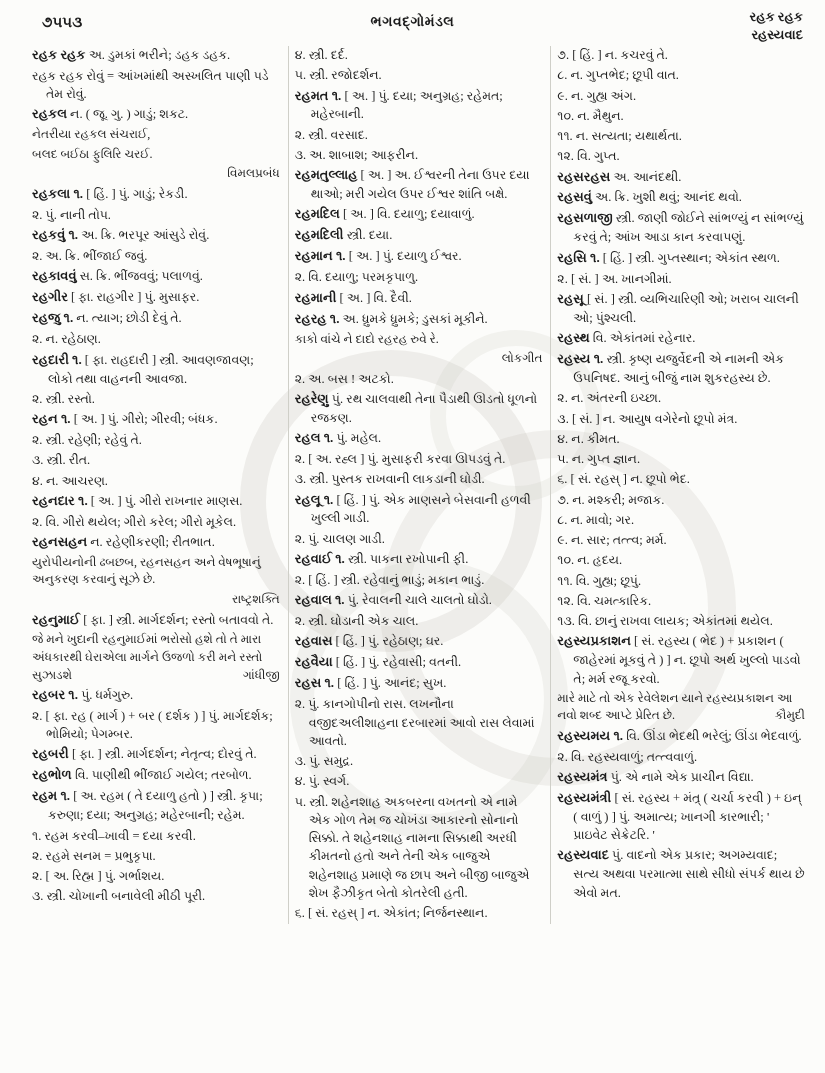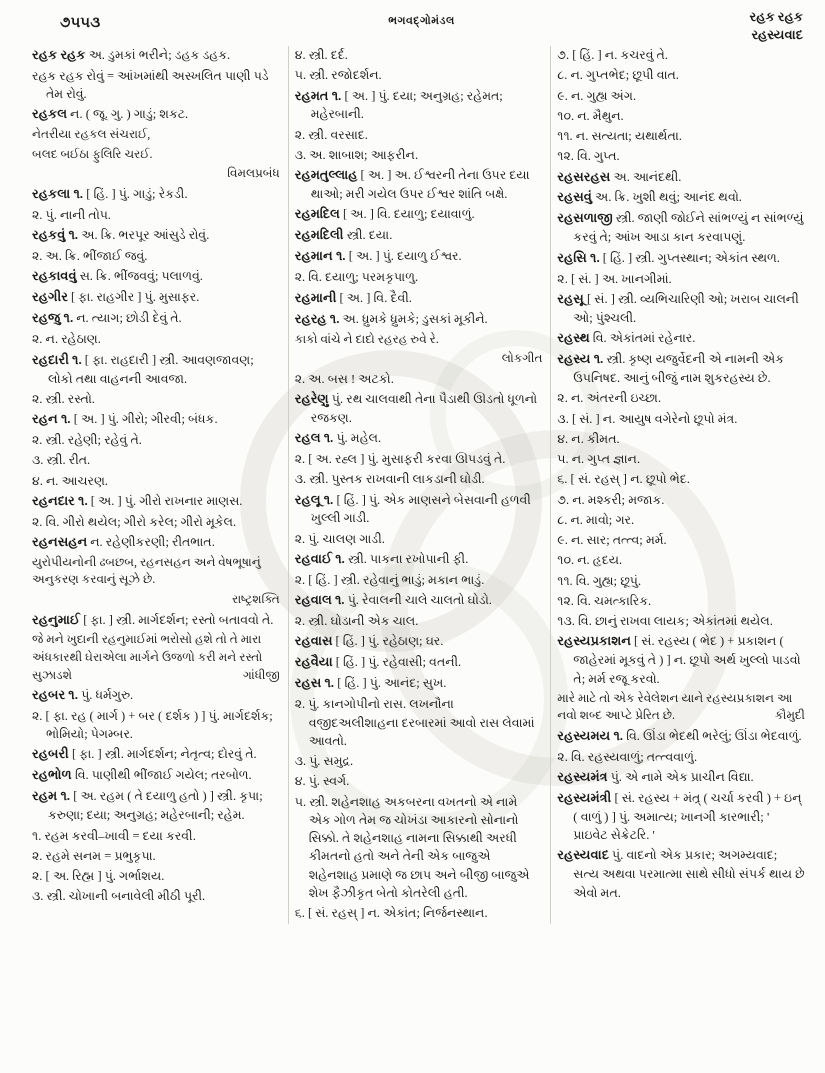--- a/index.html
+++ b/index.html
@@ -17,7 +17,7 @@
   .wm3{left:290px;top:560px;width:230px;height:230px;border:24px solid rgba(195,192,182,0.18);}
   .wm4{left:430px;top:330px;width:140px;height:140px;border:16px solid rgba(195,192,182,0.16);}
 
-  header{position:relative;height:44px;z-index:2;margin-left:18px;}
+  header{position:relative;height:44px;z-index:2;}
   .pageno{position:absolute;left:42px;top:12px;font-weight:bold;font-size:15px;}
   .booktitle{position:absolute;left:0;right:0;top:12px;text-align:center;font-weight:bold;font-size:11px;letter-spacing:.5px;}
   .runhead{position:absolute;right:22px;top:8px;text-align:right;font-weight:bold;font-size:13px;line-height:1.35;}

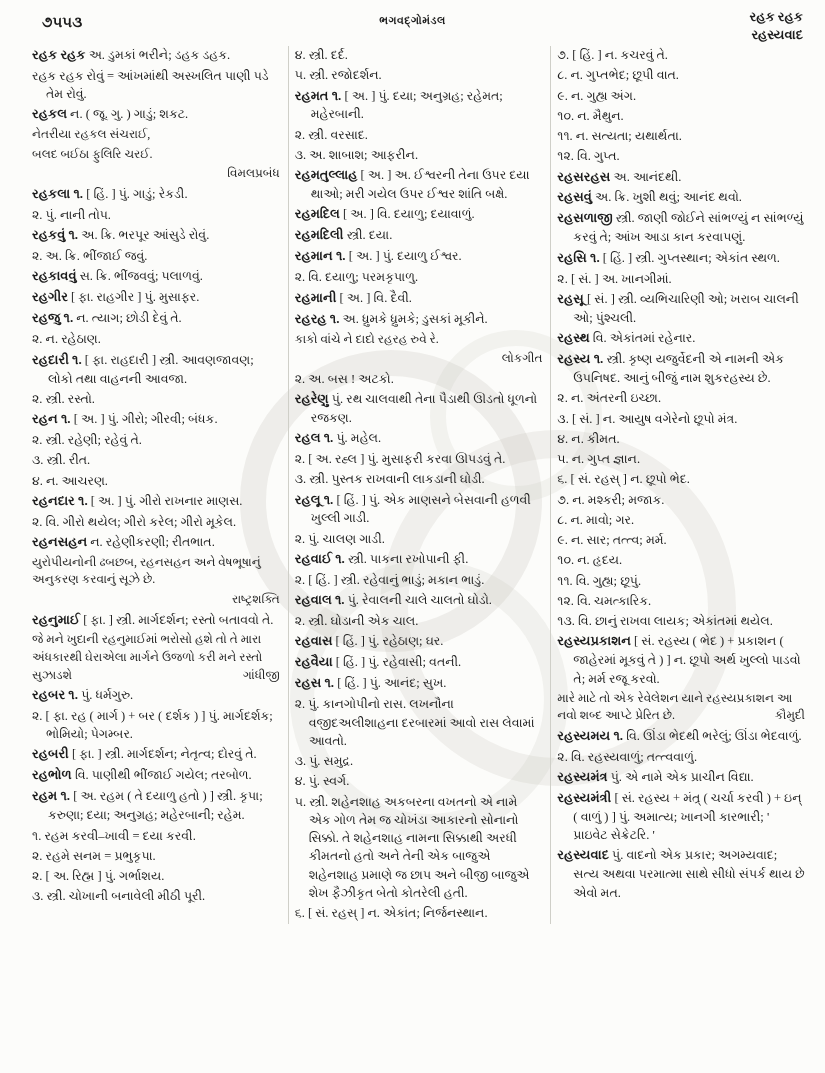--- a/index.html
+++ b/index.html
@@ -19,7 +19,7 @@
 
   header{position:relative;height:44px;z-index:2;}
   .pageno{position:absolute;left:42px;top:12px;font-weight:bold;font-size:15px;}
-  .booktitle{position:absolute;left:0;right:0;top:12px;text-align:center;font-weight:bold;font-size:11px;letter-spacing:.5px;}
+  .booktitle{position:absolute;left:0;right:0;top:12px;text-align:center;font-weight:bold;font-size:14px;letter-spacing:.5px;}
   .runhead{position:absolute;right:22px;top:8px;text-align:right;font-weight:bold;font-size:13px;line-height:1.35;}
 
   .cols{position:relative;z-index:1;display:flex;padding:2px 12px 0 26px;}

